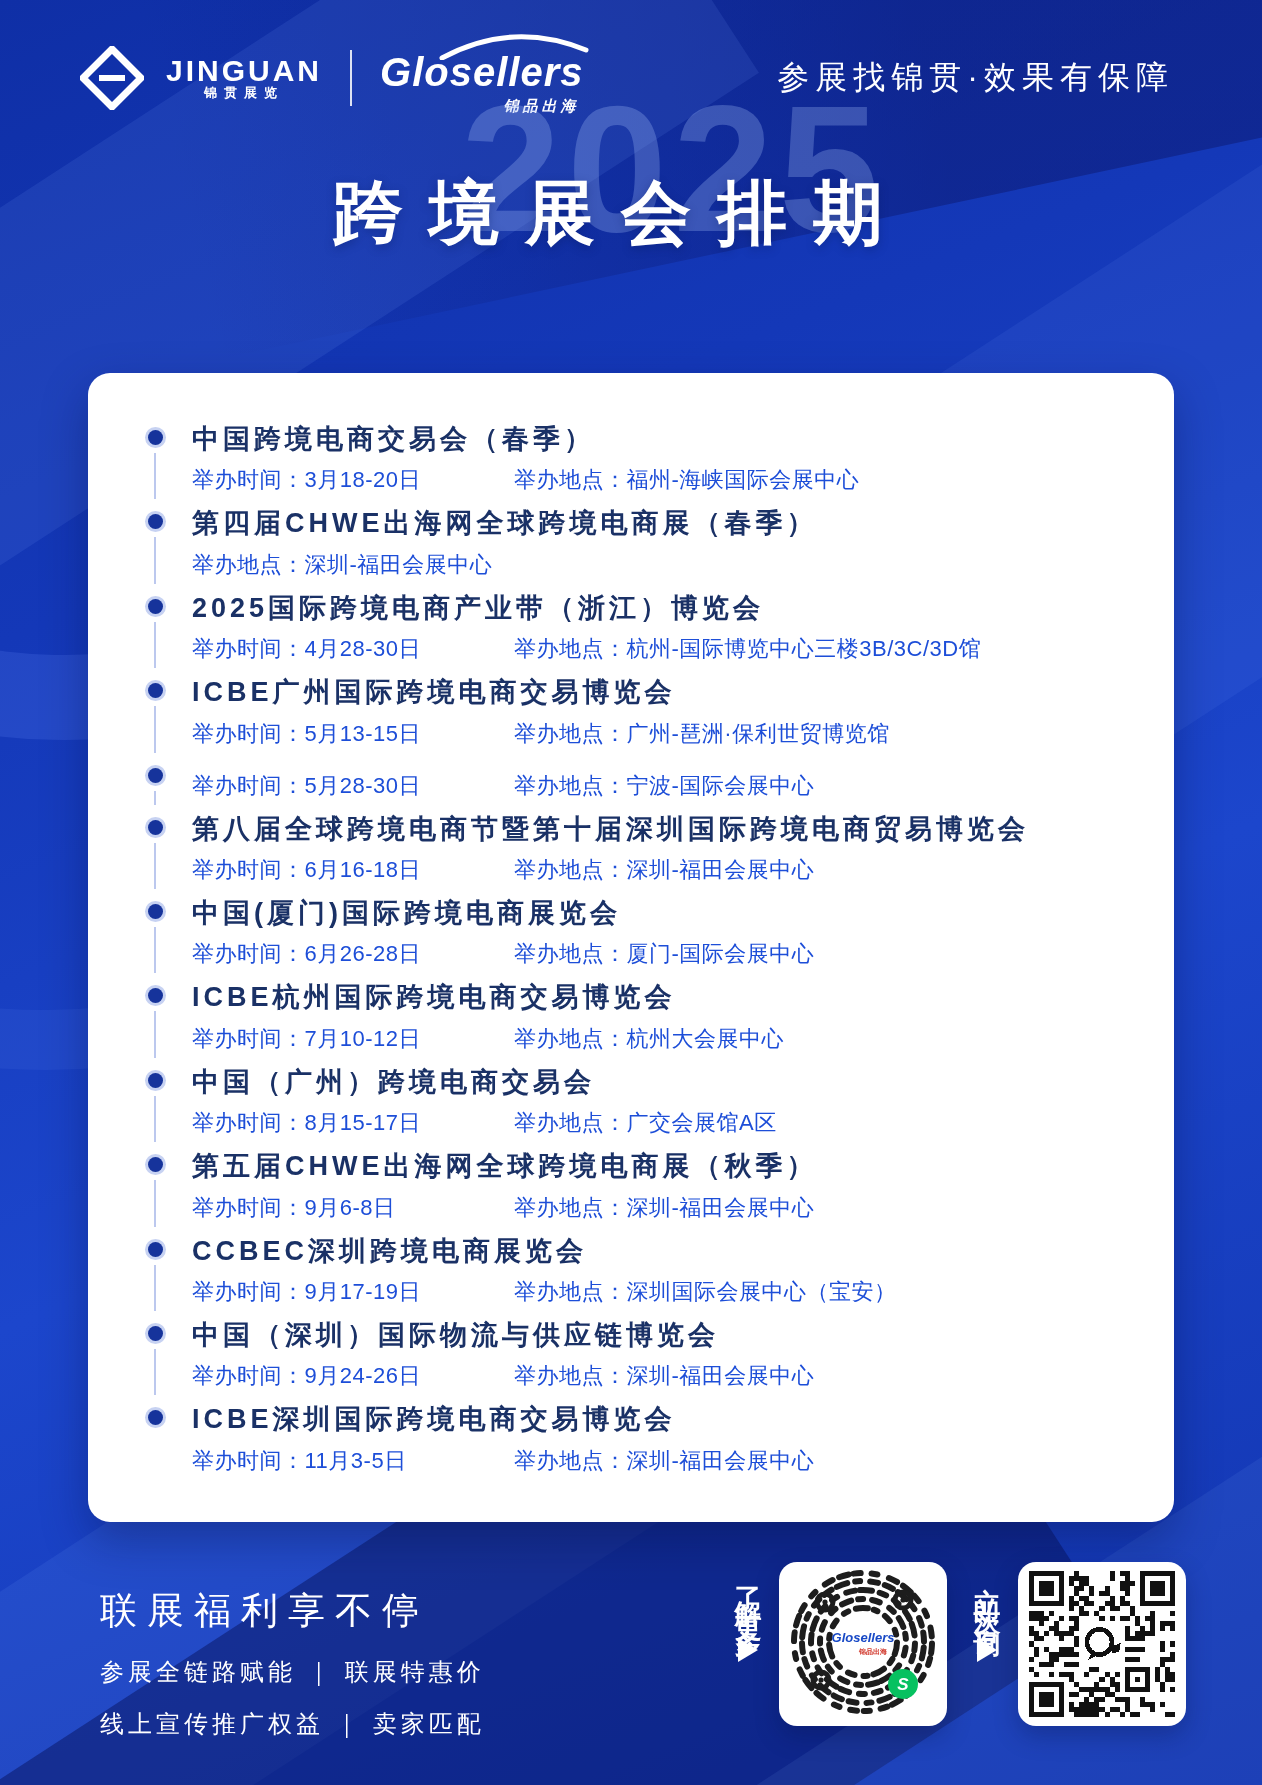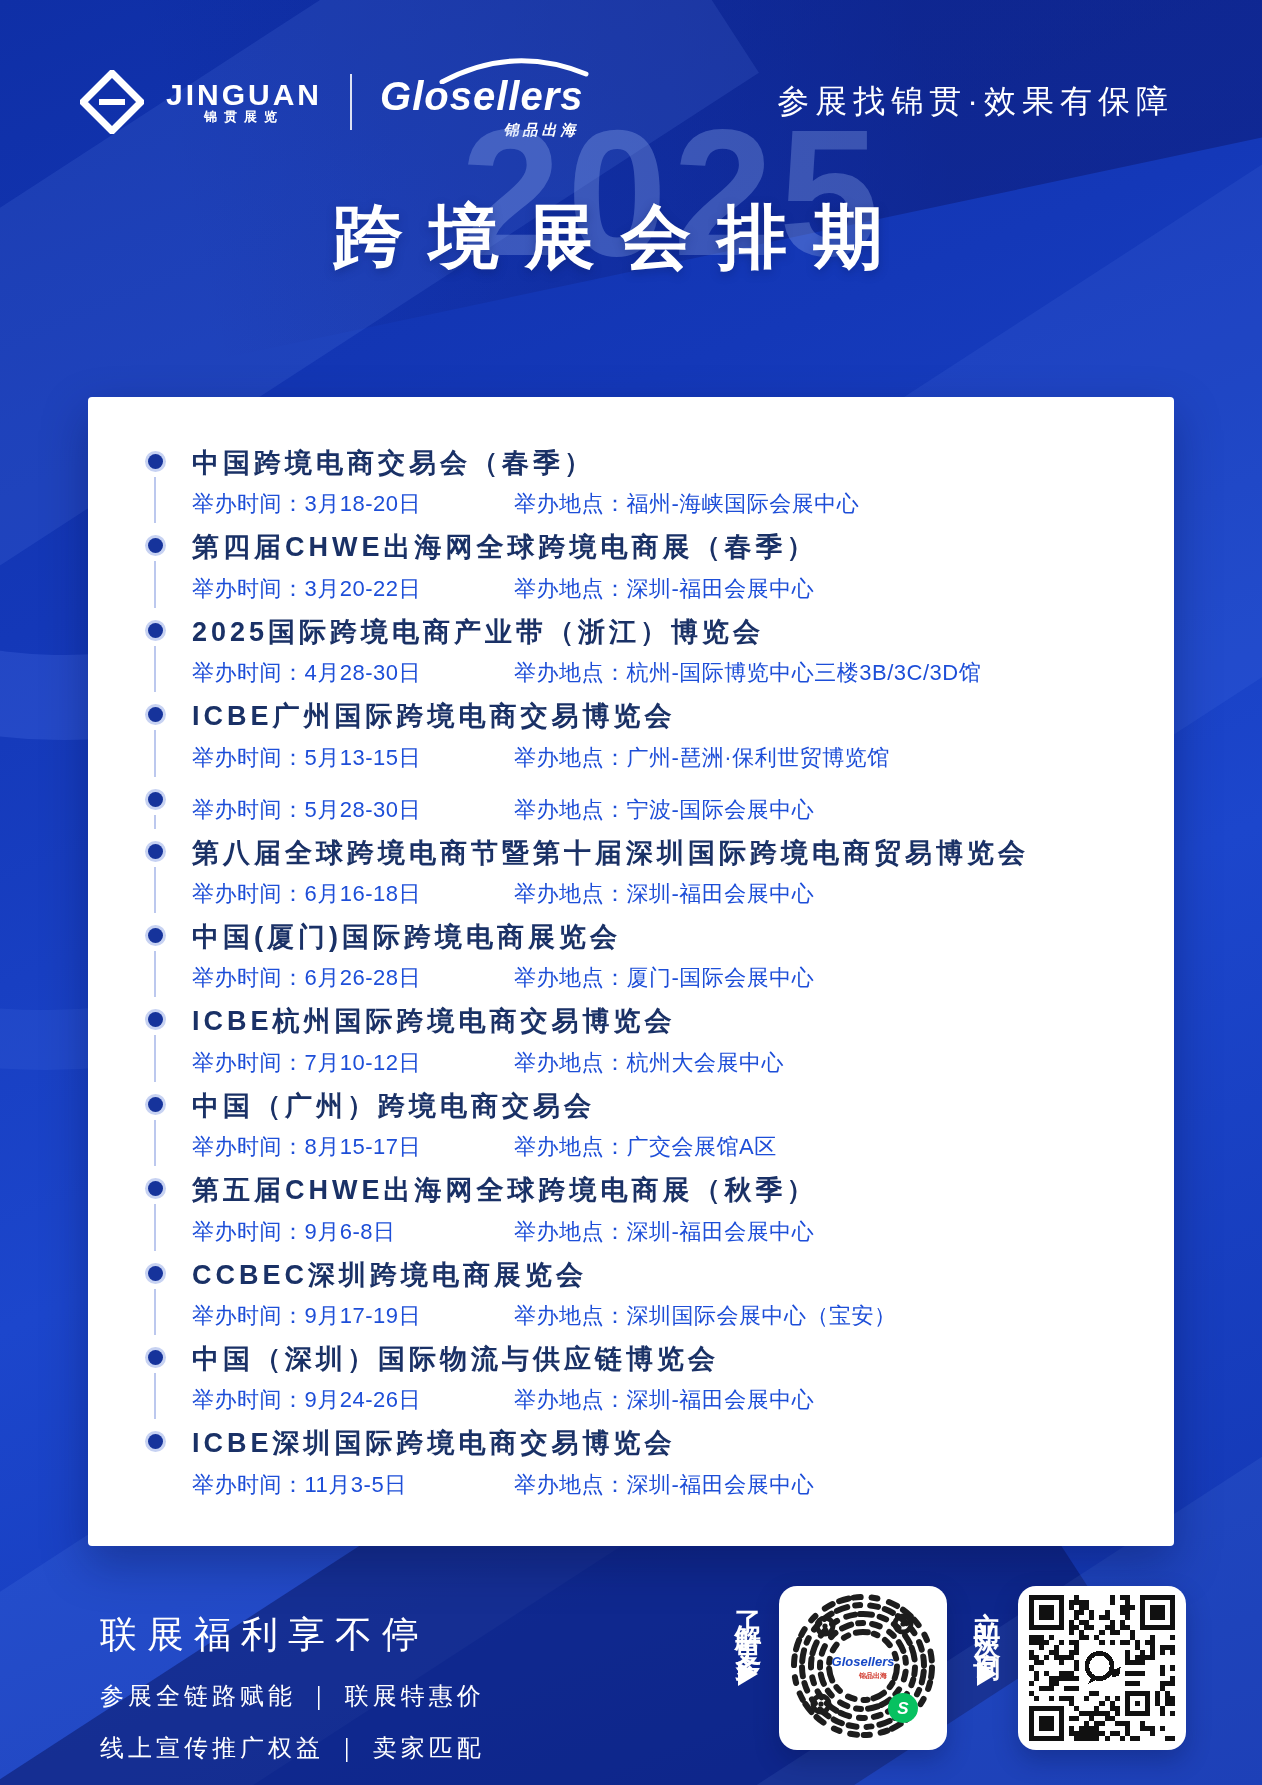--- a/index.html
+++ b/index.html
@@ -25,7 +25,7 @@
 
   
   .header{position:relative;display:flex;align-items:center;justify-content:space-between;
-          padding:66px 88px 0 80px;color:#fff;}
+          padding:42px 88px 0 80px;color:#fff;}
   .brand{display:flex;align-items:center;gap:22px;}
   .jg-mark svg{display:block;}
   .jg-stack{display:flex;flex-direction:column;align-items:center;line-height:1;}

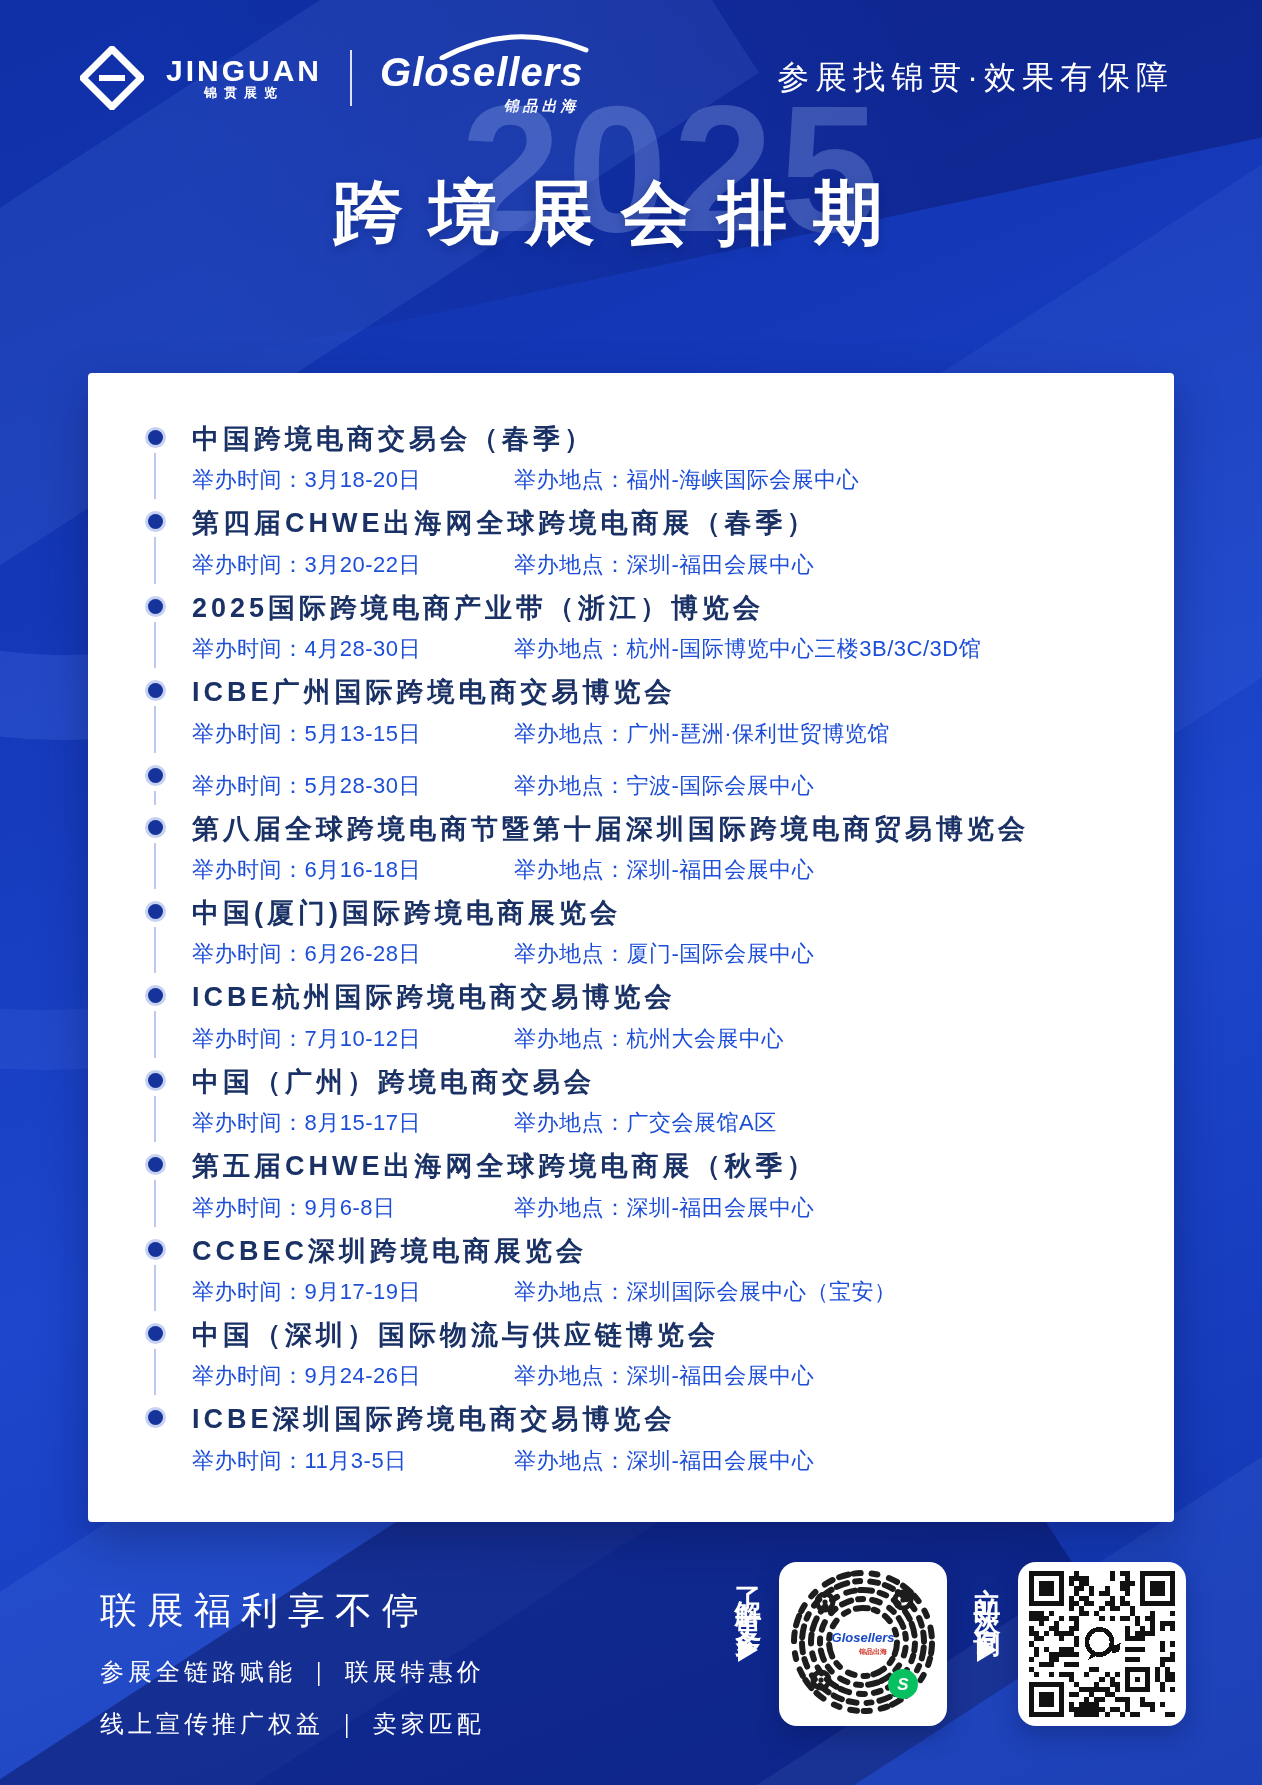--- a/index.html
+++ b/index.html
@@ -48,7 +48,7 @@
       text-shadow:0 3px 10px rgba(10,25,90,.35);}
 
   
-  .card{position:relative;margin:60px 88px 0;background:#fff;border-radius:4px;
+  .card{position:relative;margin:60px 88px 0;background:#fff;border-radius:22px;
         padding:50px 38px 34px 58px;box-shadow:0 18px 45px rgba(5,15,70,.35);}
   .event{position:relative;display:flex;padding-bottom:12px;}
   .tl{position:relative;width:46px;flex:none;}

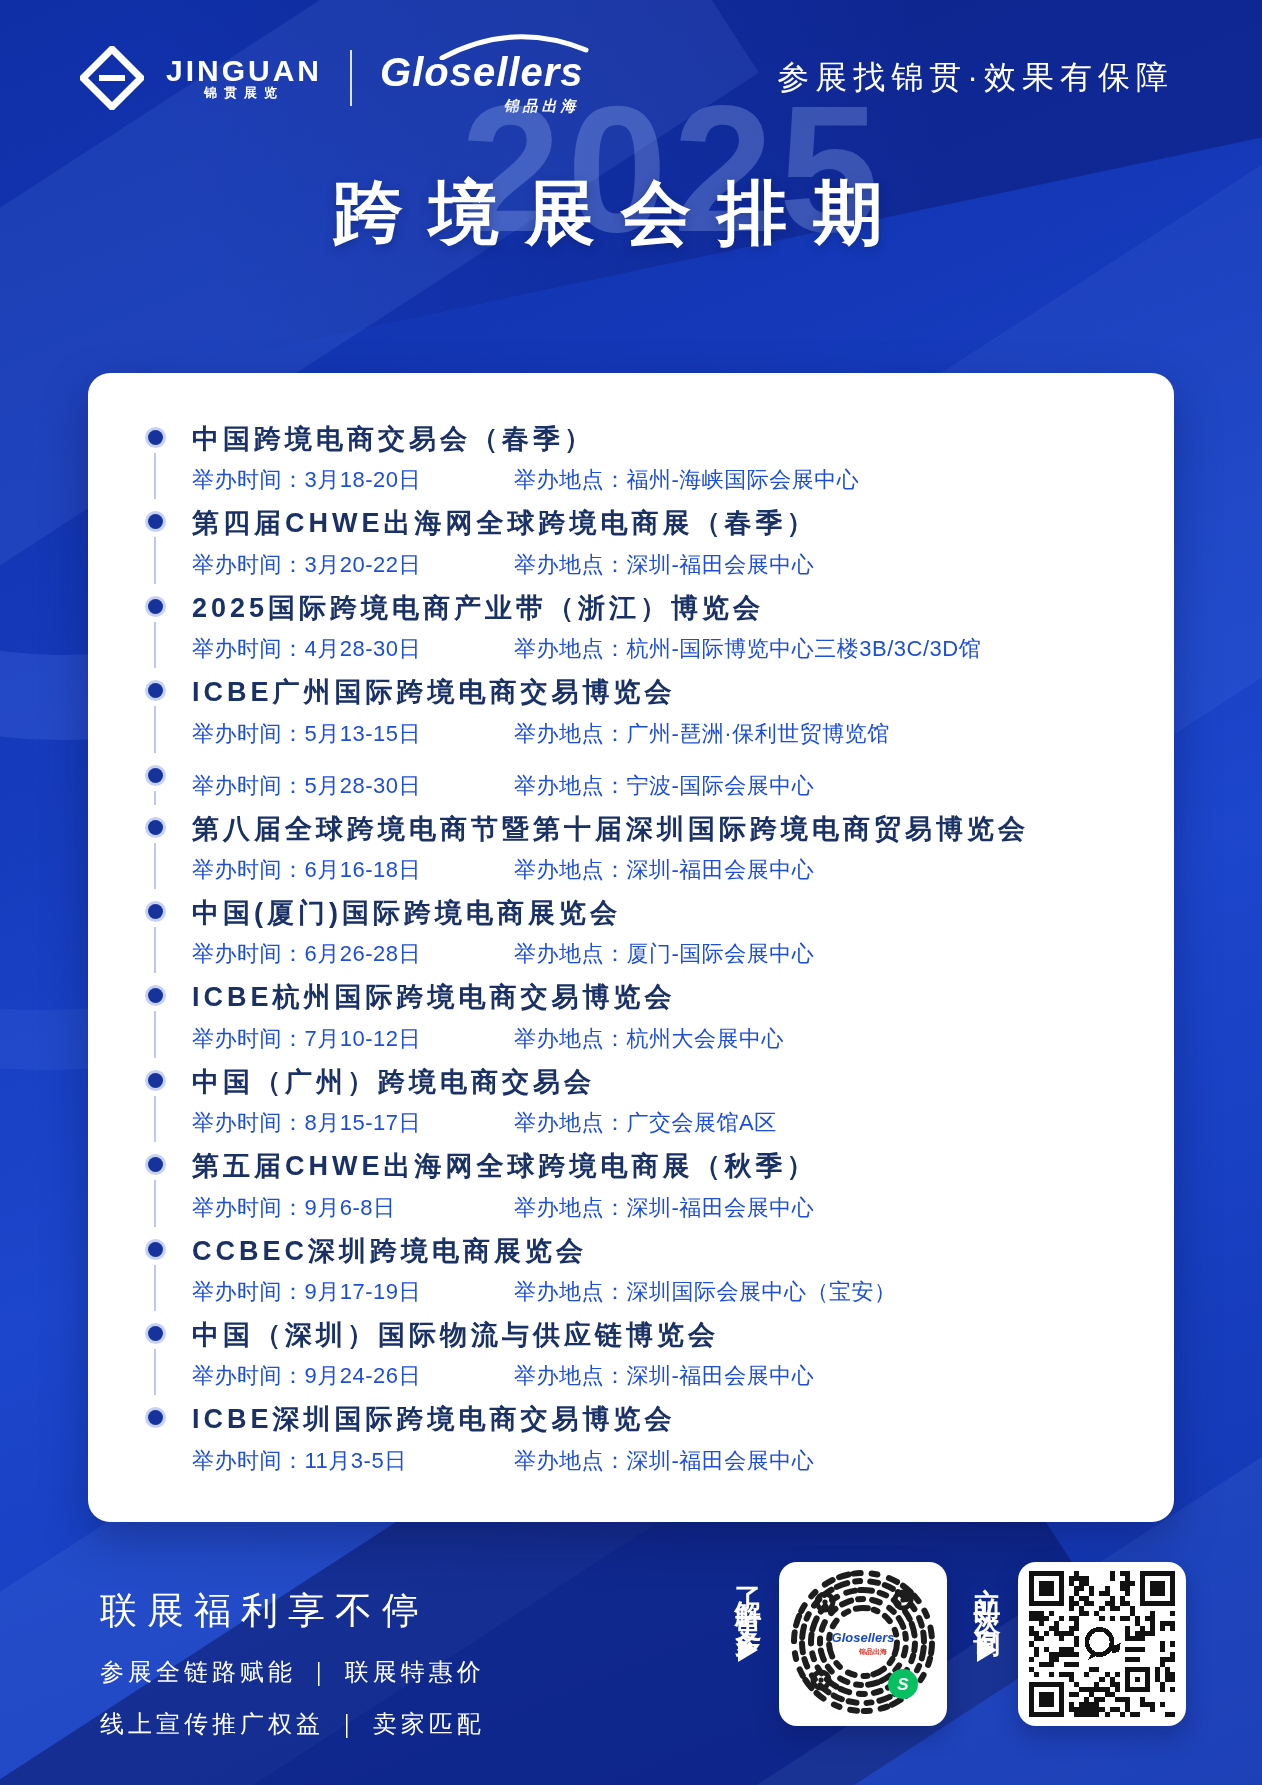--- a/index.html
+++ b/index.html
@@ -142,9 +142,6 @@
     <div class="ev-body">
       <div class="ev-title">第四届CHWE出海网全球跨境电商展（春季）</div>
       <div class="ev-meta">
-        <div class="ev-time">
-          <span>举办时间：</span><span class="ev-time-val">3月20-22日</span>
-        </div>
         <div class="ev-loc">
           <span>举办地点：</span><span class="ev-loc-val">深圳-福田会展中心</span>
         </div>

